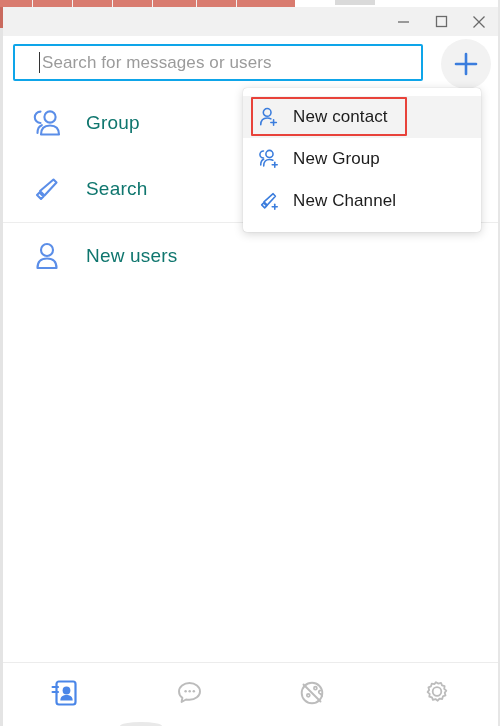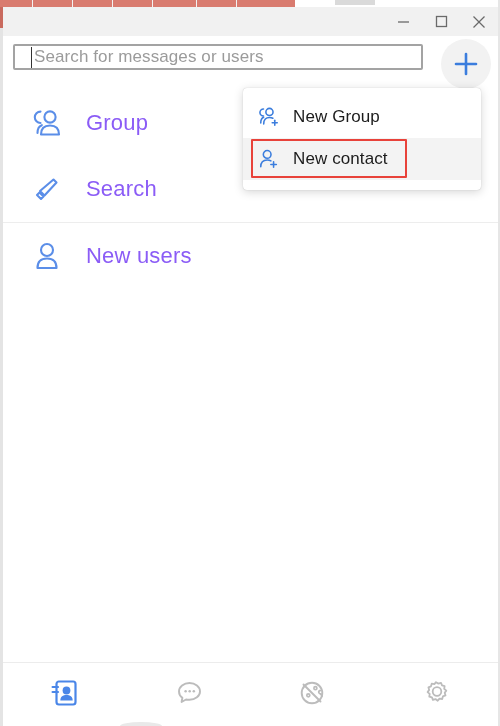--- a/index.html
+++ b/index.html
@@ -107,13 +107,13 @@
     left: 10px;
     top: 8px;
     width: 410px;
-    height: 26px;
-    border: 2px solid #a3a3a3;
+    height: 37px;
+    border: 2px solid #0ea5e9;
     border-radius: 2px;
     background: #ffffff;
     display: flex;
     align-items: center;
-    padding-left: 16px;
+    padding-left: 24px;
     overflow: hidden;
   }
   .caret {

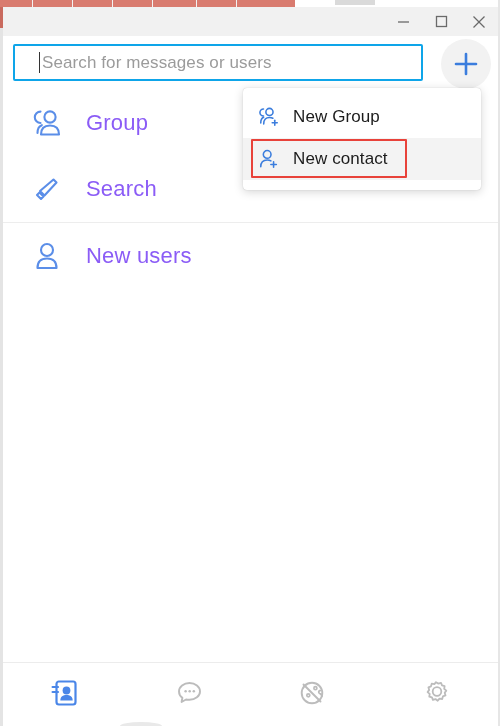--- a/index.html
+++ b/index.html
@@ -171,8 +171,8 @@
     justify-content: flex-start;
   }
   .list-item .label {
-    font-size: 22px;
-    color: #8b5cf6;
+    font-size: 19px;
+    color: #0f766e;
     margin-left: 16px;
     letter-spacing: .2px;
   }

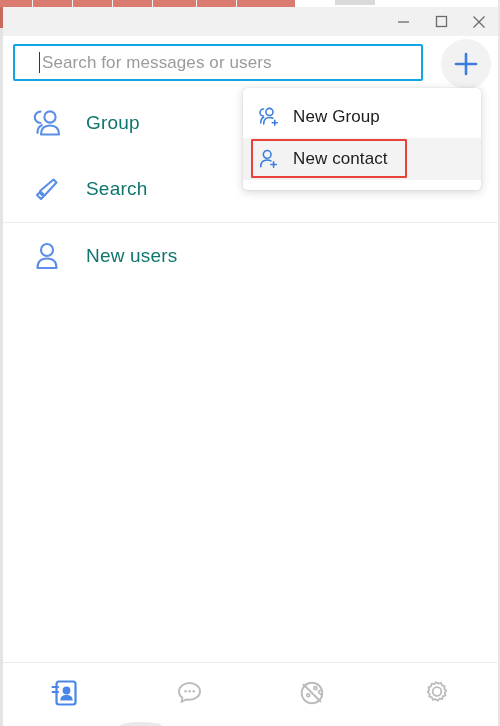--- a/index.html
+++ b/index.html
@@ -350,6 +350,19 @@
 
   <div class="dropdown">
 
+    <div class="menu-item active">
+      <span class="micon">
+        <svg width="22" height="22" viewBox="0 0 24 24">
+          <circle cx="10" cy="7" r="4.2" fill="none" stroke="#3b7ddd" stroke-width="1.7"></circle>
+          <path d="M3 20.5 C3 15.5 6 13 10 13 C11.6 13 13 13.4 14.1 14.1" fill="none" stroke="#3b7ddd" stroke-width="1.7" stroke-linecap="round"></path>
+          <line x1="17" y1="15" x2="17" y2="21" stroke="#3b7ddd" stroke-width="1.7" stroke-linecap="round"></line>
+          <line x1="14" y1="18" x2="20" y2="18" stroke="#3b7ddd" stroke-width="1.7" stroke-linecap="round"></line>
+        </svg>
+      </span>
+      <span class="mlabel">New contact</span>
+      <span class="highlight-box"></span>
+    </div>
+
     <div class="menu-item">
       <span class="micon">
         <svg width="22" height="22" viewBox="0 0 24 24">
@@ -364,19 +377,6 @@
       <span class="mlabel">New Group</span>
     </div>
 
-    <div class="menu-item active">
-      <span class="micon">
-        <svg width="22" height="22" viewBox="0 0 24 24">
-          <circle cx="10" cy="7" r="4.2" fill="none" stroke="#3b7ddd" stroke-width="1.7"></circle>
-          <path d="M3 20.5 C3 15.5 6 13 10 13 C11.6 13 13 13.4 14.1 14.1" fill="none" stroke="#3b7ddd" stroke-width="1.7" stroke-linecap="round"></path>
-          <line x1="17" y1="15" x2="17" y2="21" stroke="#3b7ddd" stroke-width="1.7" stroke-linecap="round"></line>
-          <line x1="14" y1="18" x2="20" y2="18" stroke="#3b7ddd" stroke-width="1.7" stroke-linecap="round"></line>
-        </svg>
-      </span>
-      <span class="mlabel">New contact</span>
-      <span class="highlight-box"></span>
-    </div>
-
 
   </div>
 

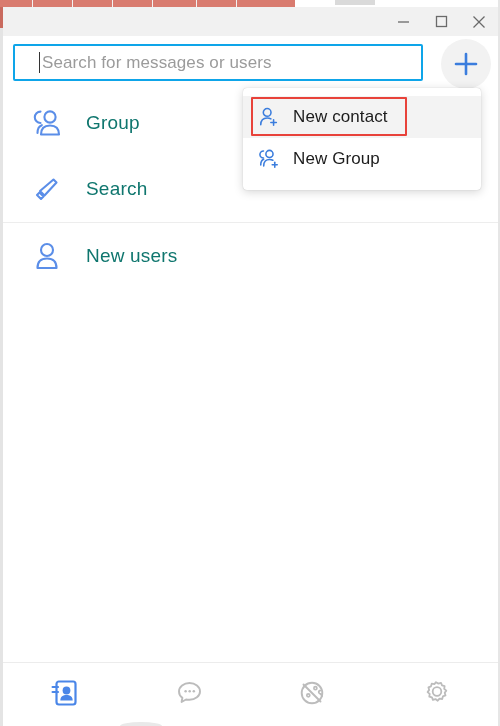--- a/index.html
+++ b/index.html
@@ -377,6 +377,17 @@
       <span class="mlabel">New Group</span>
     </div>
 
+    <div class="menu-item">
+      <span class="micon">
+        <svg width="22" height="22" viewBox="0 0 24 24">
+          <path d="M16.5 4 L6.5 13 L10 16.5 L19 6.8 Z" fill="none" stroke="#3b7ddd" stroke-width="1.7" stroke-linejoin="round"></path>
+          <path d="M6.2 14 L4 16.2 L7.3 19.5 L9.5 17.3 Z" fill="none" stroke="#3b7ddd" stroke-width="1.7" stroke-linejoin="round"></path>
+          <line x1="18.3" y1="15.5" x2="18.3" y2="21" stroke="#3b7ddd" stroke-width="1.7" stroke-linecap="round"></line>
+          <line x1="15.5" y1="18.3" x2="21" y2="18.3" stroke="#3b7ddd" stroke-width="1.7" stroke-linecap="round"></line>
+        </svg>
+      </span>
+      <span class="mlabel">New Channel</span>
+    </div>
 
   </div>
 

